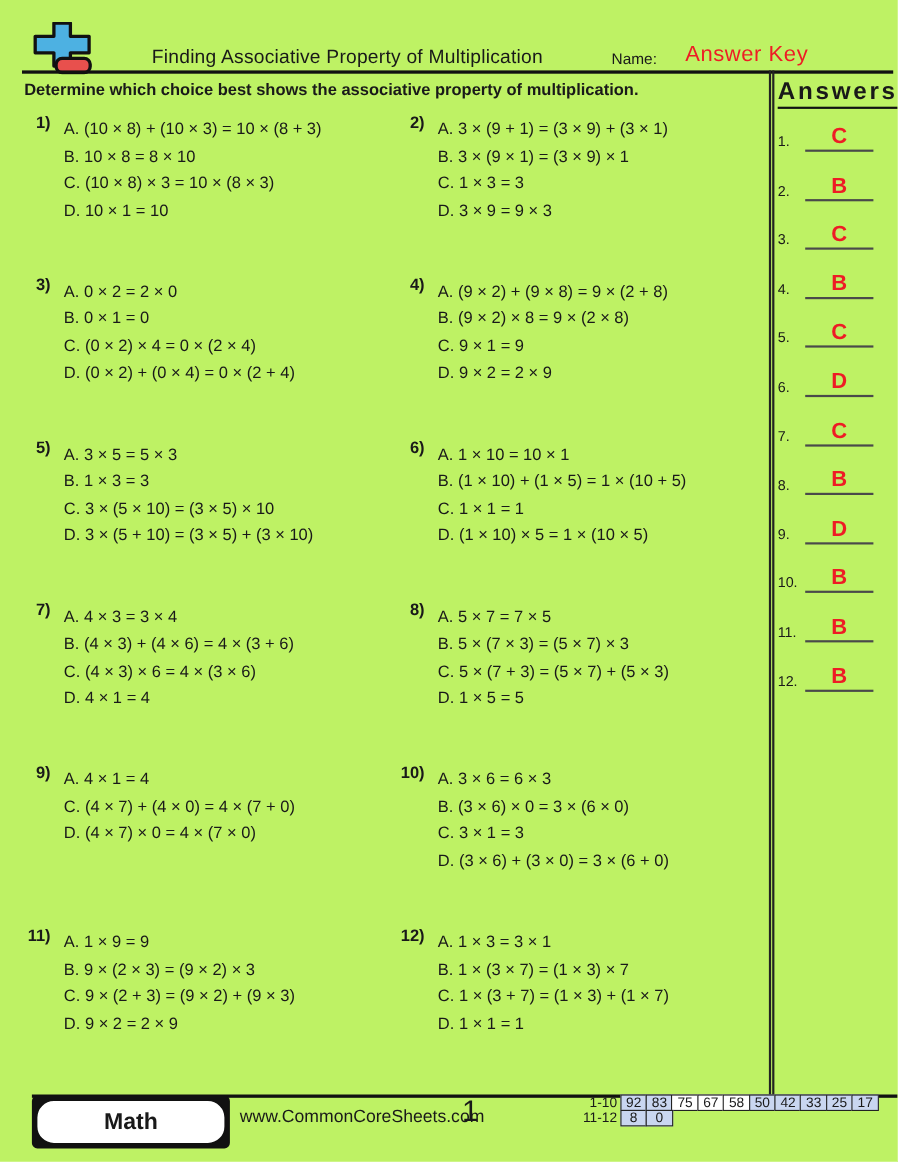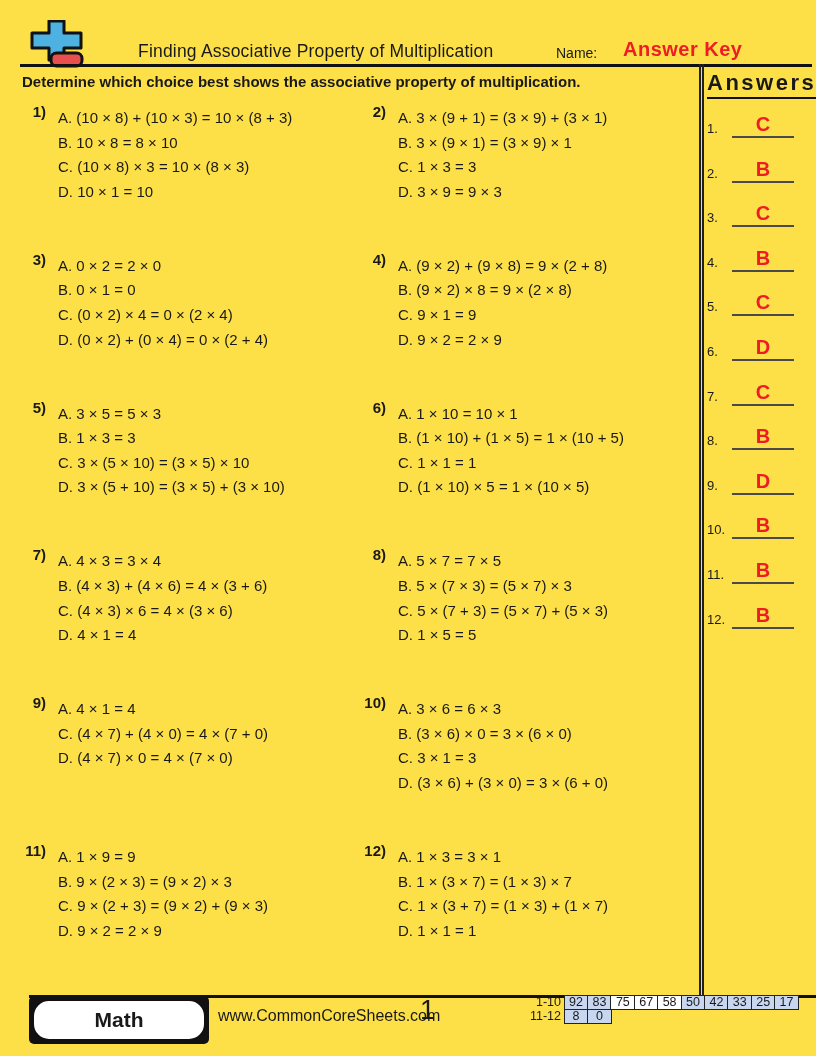--- a/index.html
+++ b/index.html
@@ -7,7 +7,7 @@
   body { background:#ffffff; }
   .page {
     position:relative; width:816px; height:1056px; margin:0 auto;
-    background:#fde047; font-family:"Liberation Sans", sans-serif;
+    background:#bef264; font-family:"Liberation Sans", sans-serif;
     color:#191919; overflow:hidden;
   }
   .logo { position:absolute; left:30px; top:20px; }

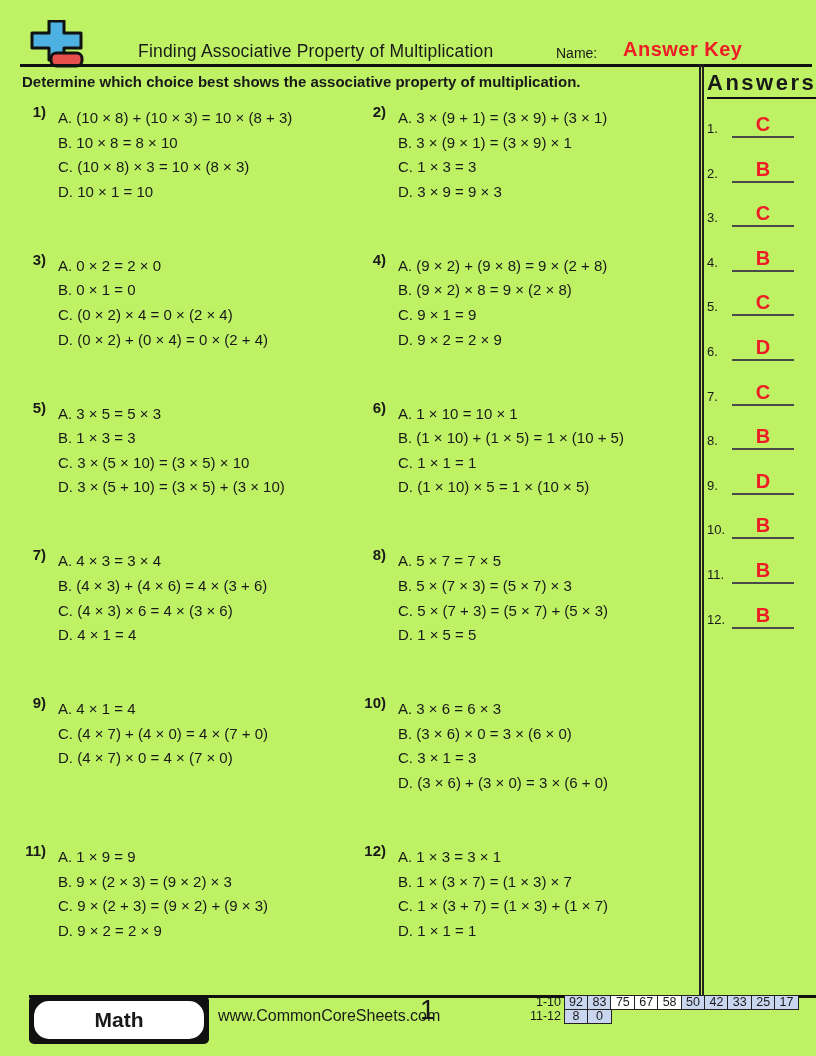--- a/index.html
+++ b/index.html
@@ -13,7 +13,7 @@
   .logo { position:absolute; left:30px; top:20px; }
   .title { position:absolute; left:138px; top:41px; font-size:17.5px; letter-spacing:0.2px; }
   .name-label { position:absolute; left:556px; top:45px; font-size:14px; }
-  .name-value { position:absolute; left:623px; top:38px; font-size:20px; font-weight:bold; color:#ee1c25; letter-spacing:0.5px; }
+  .name-value { position:absolute; left:623px; top:38px; font-size:20px; font-weight:normal; color:#ee1c25; letter-spacing:0.5px; }
   .header-rule { position:absolute; left:20px; top:64px; width:792px; height:3px; background:#111; }
   .instruction { position:absolute; left:22px; top:73px; font-size:15px; font-weight:bold; }
   .answers-sep { position:absolute; left:699px; top:64px; width:5px; height:933px; border-left:2px solid #222; border-right:2px solid #222; }

